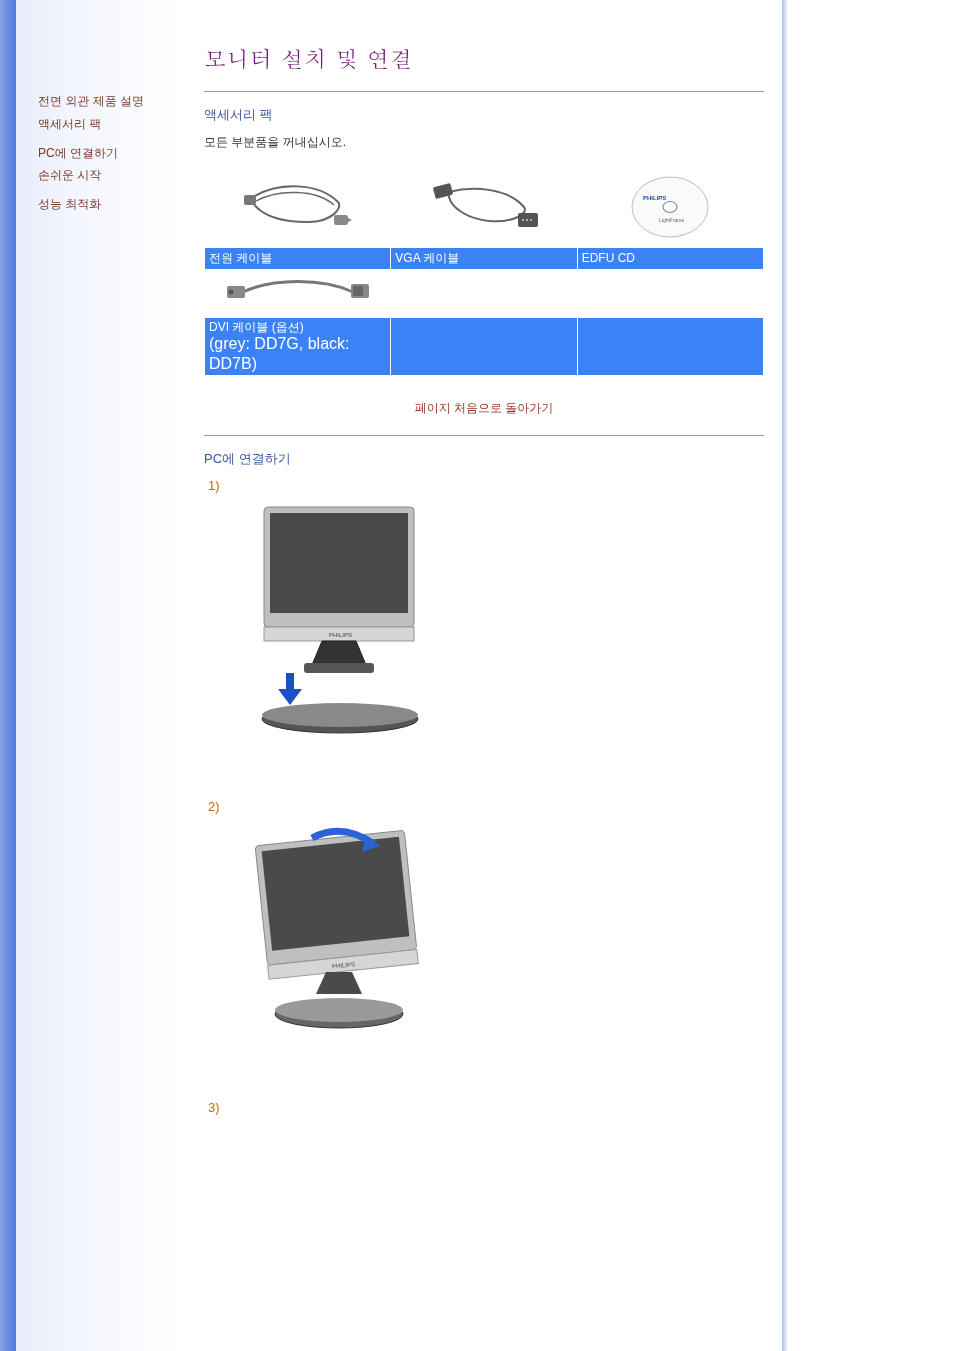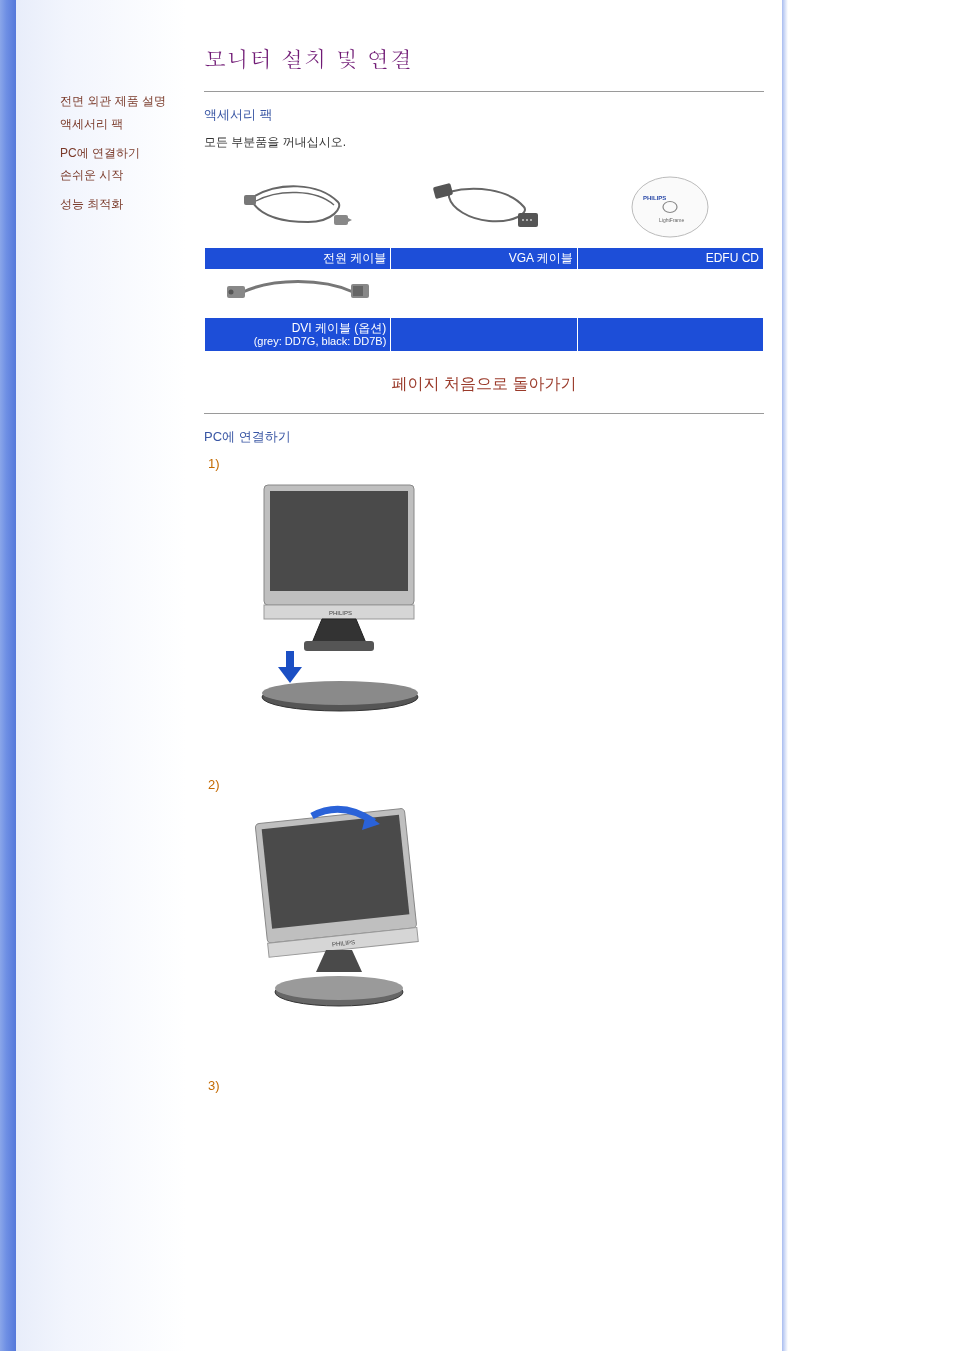--- a/index.html
+++ b/index.html
@@ -26,7 +26,6 @@
     color: #7a3a2a;
     text-decoration: none;
     display: block;
-    margin-left: 22px;
   }
   .sidebar .group { margin-bottom: 6px; }
   .content {

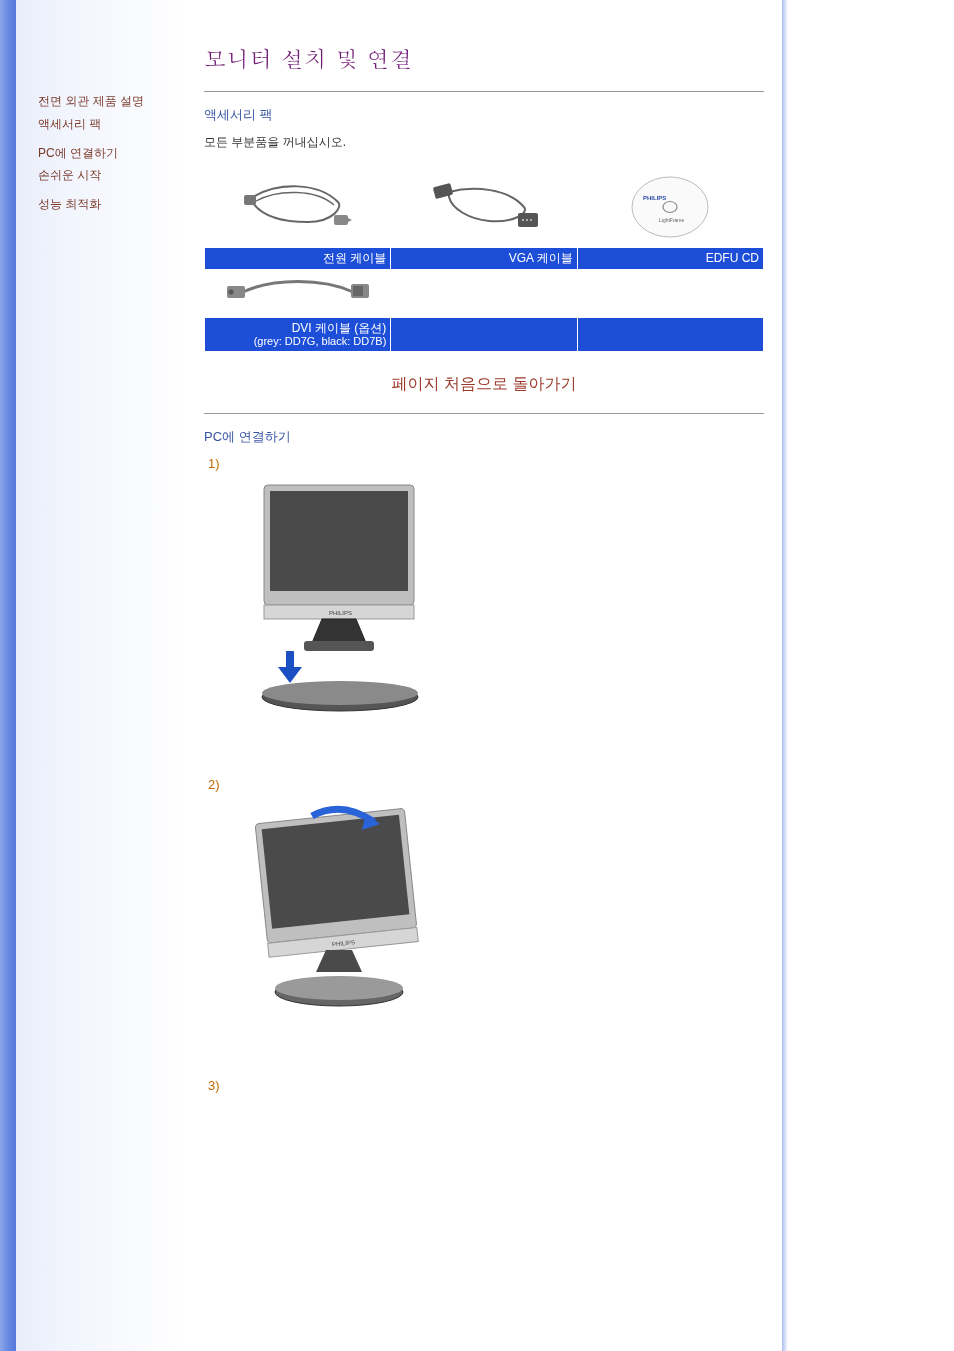--- a/index.html
+++ b/index.html
@@ -74,10 +74,10 @@
     text-align: center;
   }
   table.acc td.label-cell {
-    background: #1d4ed8;
+    background: #3b82f6;
     color: #ffffff;
     font-size: 12px;
-    text-align: right;
+    text-align: left;
     height: 22px;
     padding: 2px 4px;
     line-height: 1.2;

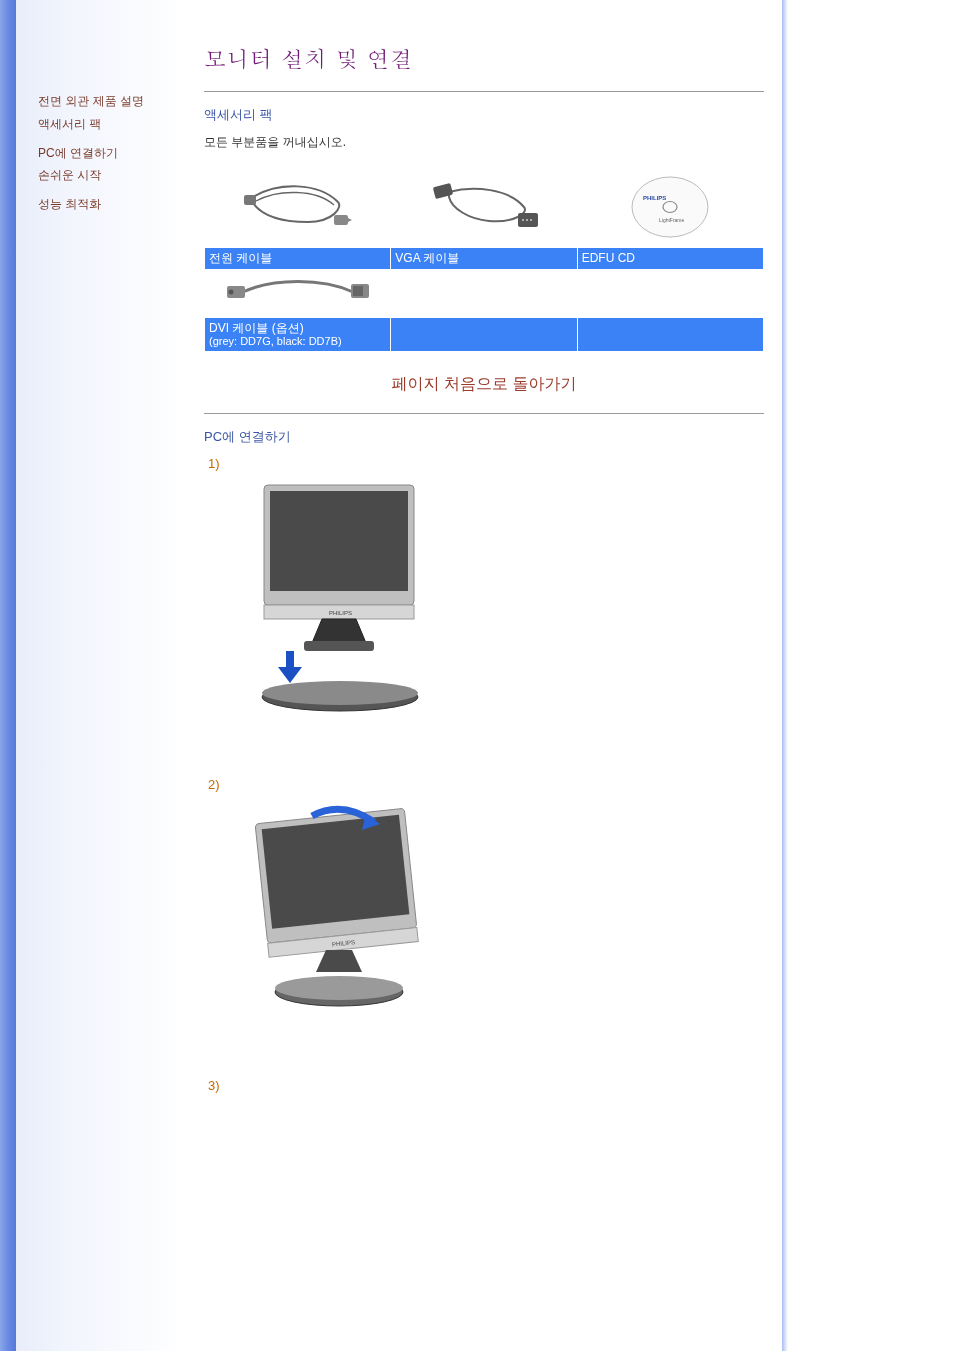--- a/index.html
+++ b/index.html
@@ -84,7 +84,7 @@
   }
   table.acc td.label-cell .sub {
     display: block;
-    font-size: 11px;
+    font-size: 16px;
   }
   .acc svg { display: inline-block; }
   .top-link {

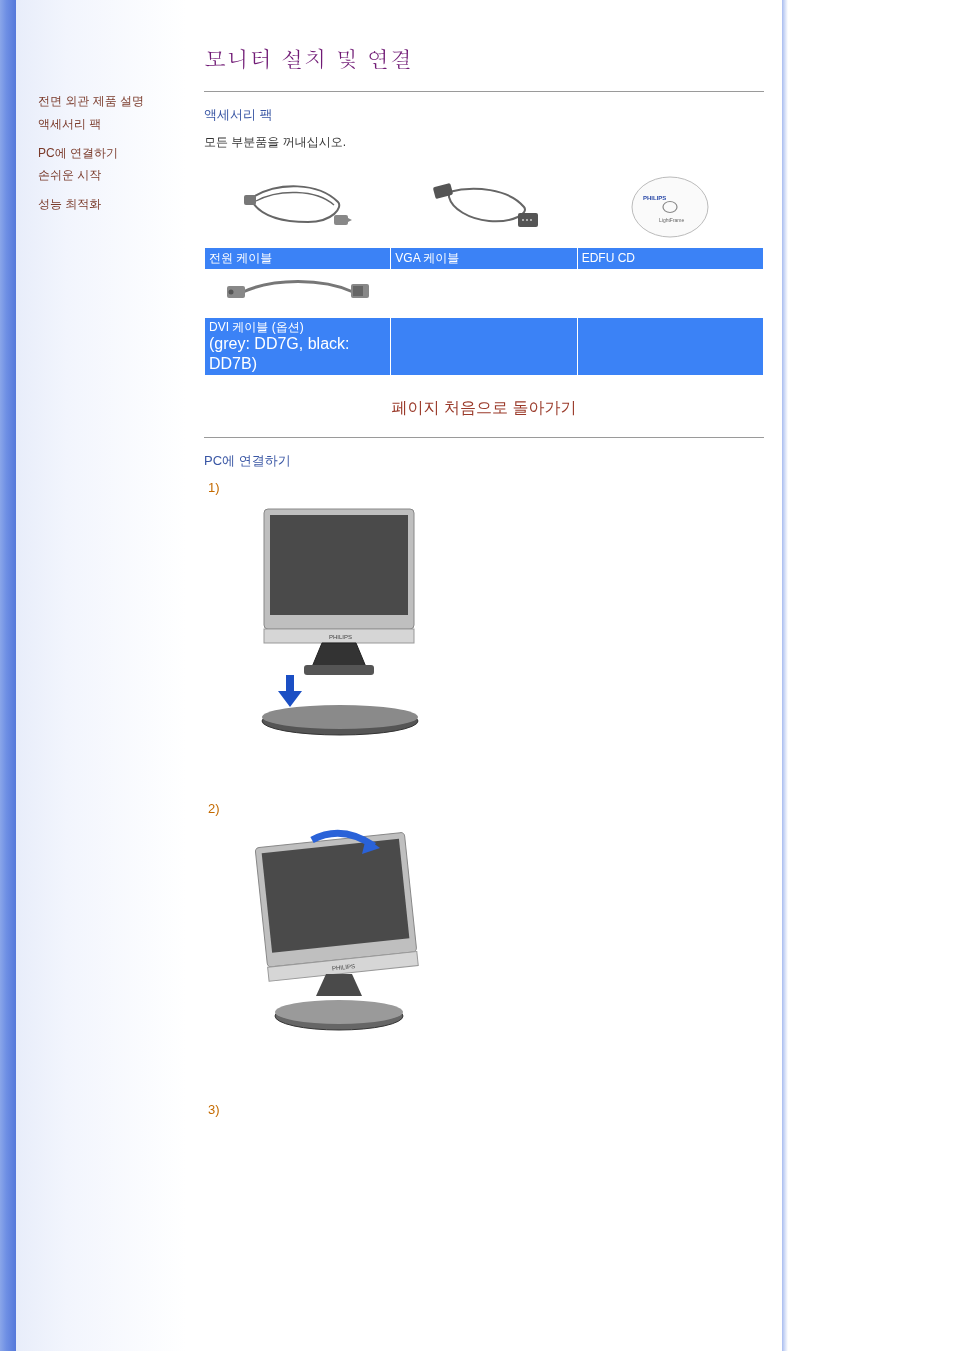--- a/index.html
+++ b/index.html
@@ -93,7 +93,7 @@
   }
   .top-link a {
     color: #9a3a2a;
-    font-size: 16px;
+    font-size: 12px;
     text-decoration: none;
   }
   .step-num {

